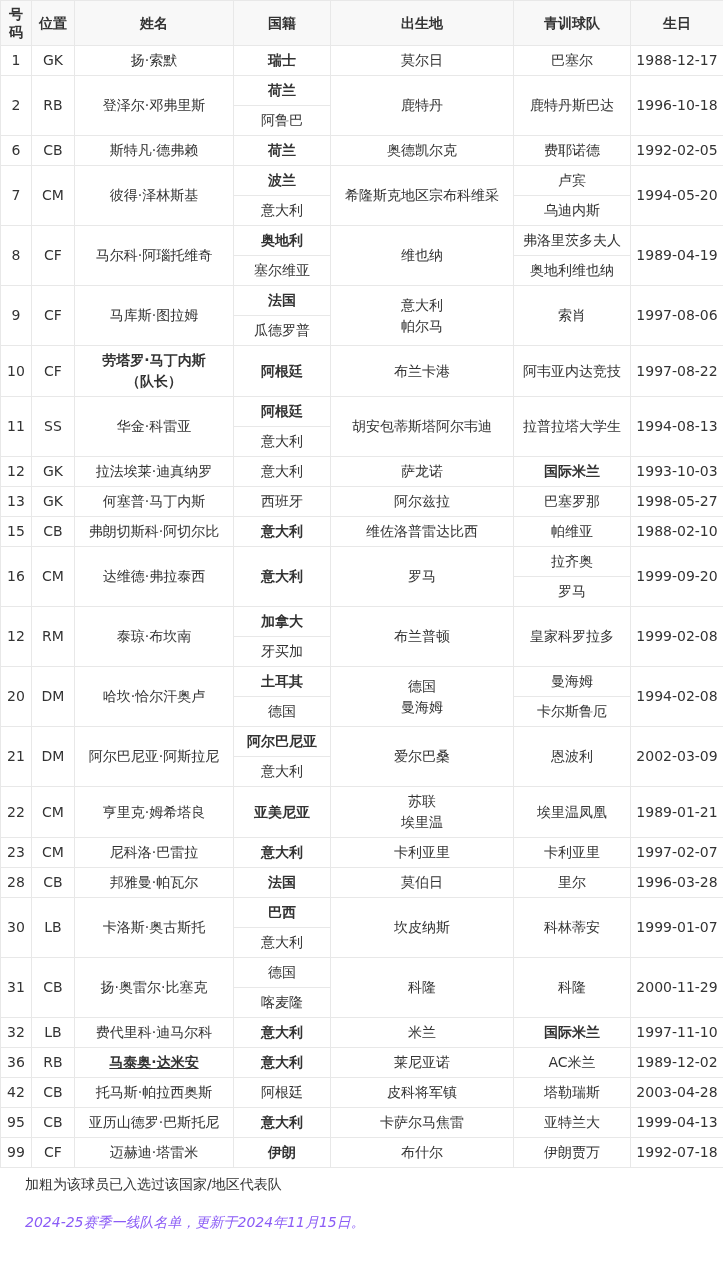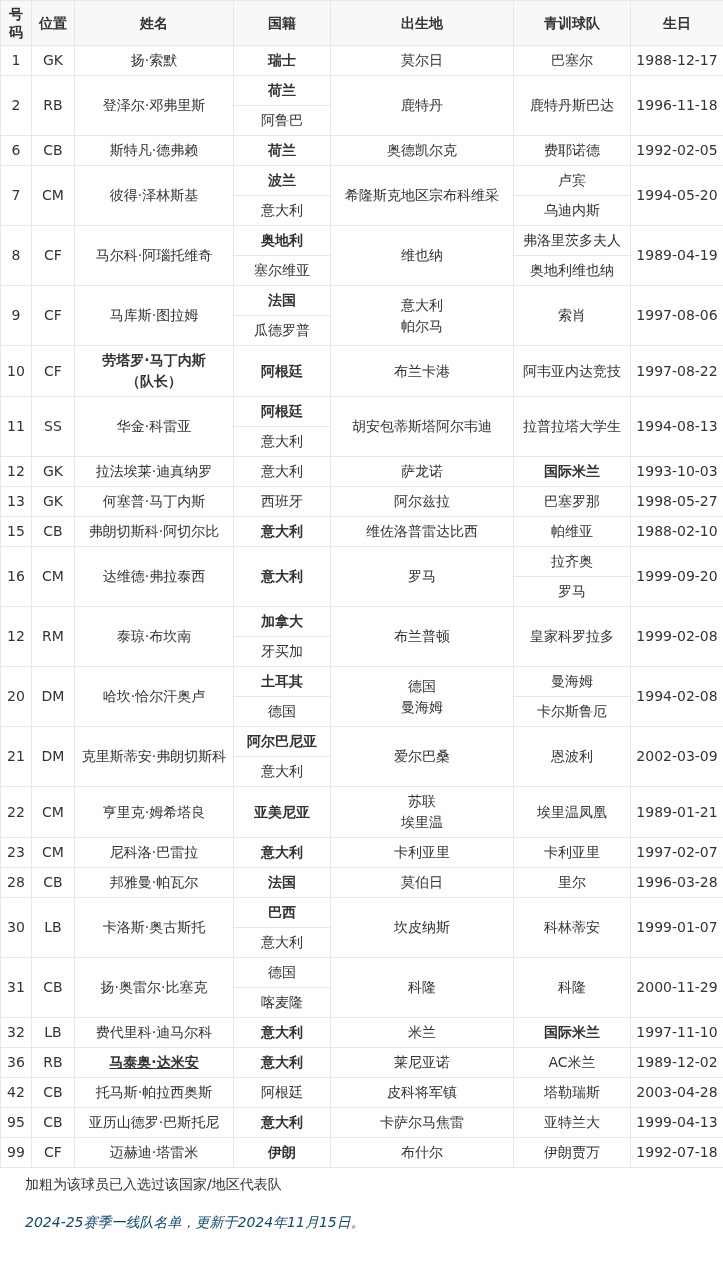--- a/index.html
+++ b/index.html
@@ -91,7 +91,7 @@
         <td class="bold">荷兰</td>
         <td rowspan="2">鹿特丹</td>
         <td rowspan="2">鹿特丹斯巴达</td>
-        <td rowspan="2">1996-11-18</td>
+        <td rowspan="2">1996-10-18</td>
       </tr>
       <tr>
         <td>阿鲁巴</td>

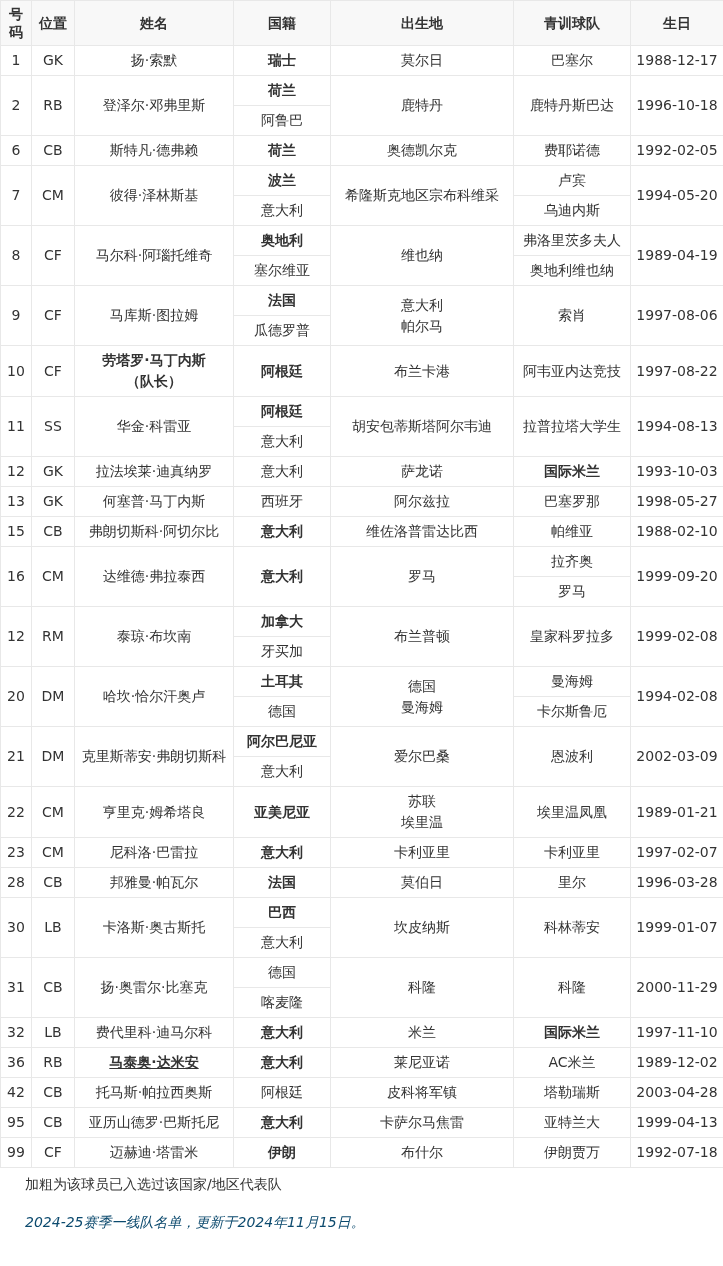--- a/index.html
+++ b/index.html
@@ -231,7 +231,7 @@
       <tr>
         <td rowspan="2">21</td>
         <td rowspan="2">DM</td>
-        <td rowspan="2">克里斯蒂安·弗朗切斯科</td>
+        <td rowspan="2">阿尔巴尼亚·阿斯拉尼</td>
         <td class="bold">阿尔巴尼亚</td>
         <td rowspan="2">爱尔巴桑</td>
         <td rowspan="2">恩波利</td>

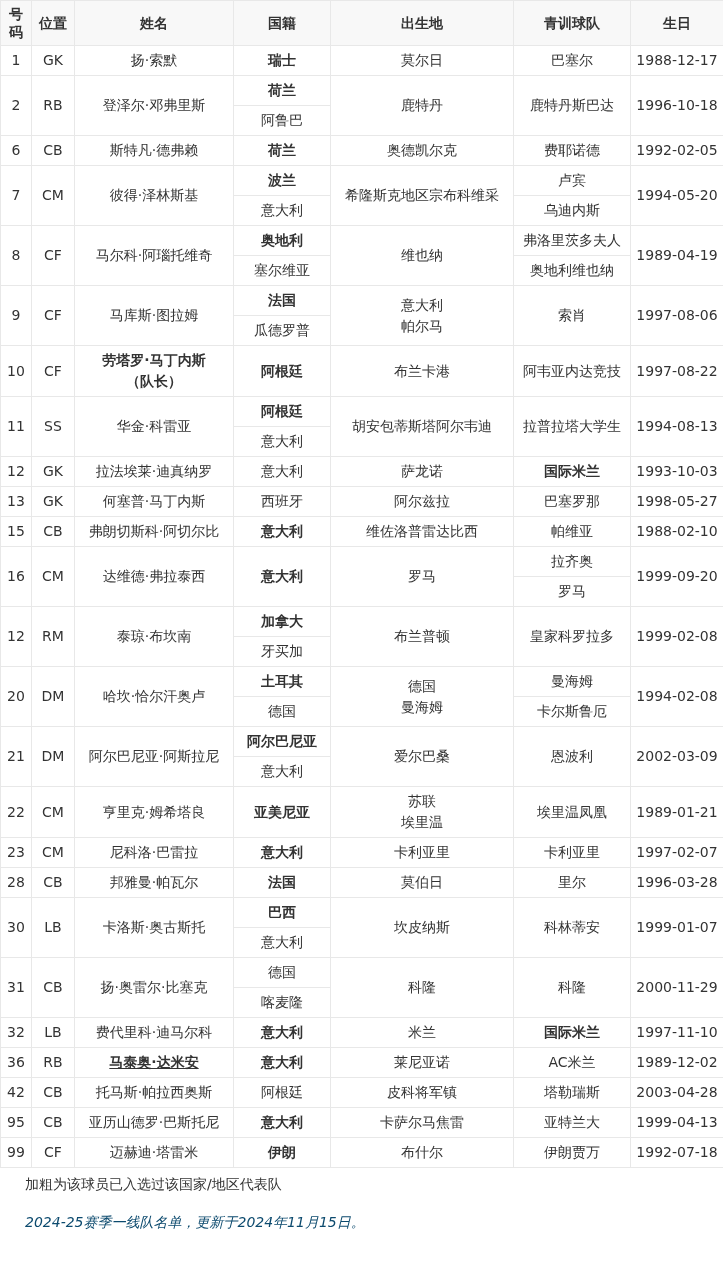--- a/index.html
+++ b/index.html
@@ -47,7 +47,7 @@
     margin: 17px 0 0 25px;
     line-height: 21px;
     font-style: italic;
-    color: #0c4a6e;
+    color: #8b5cf6;
   }
 </style>
 </head>

